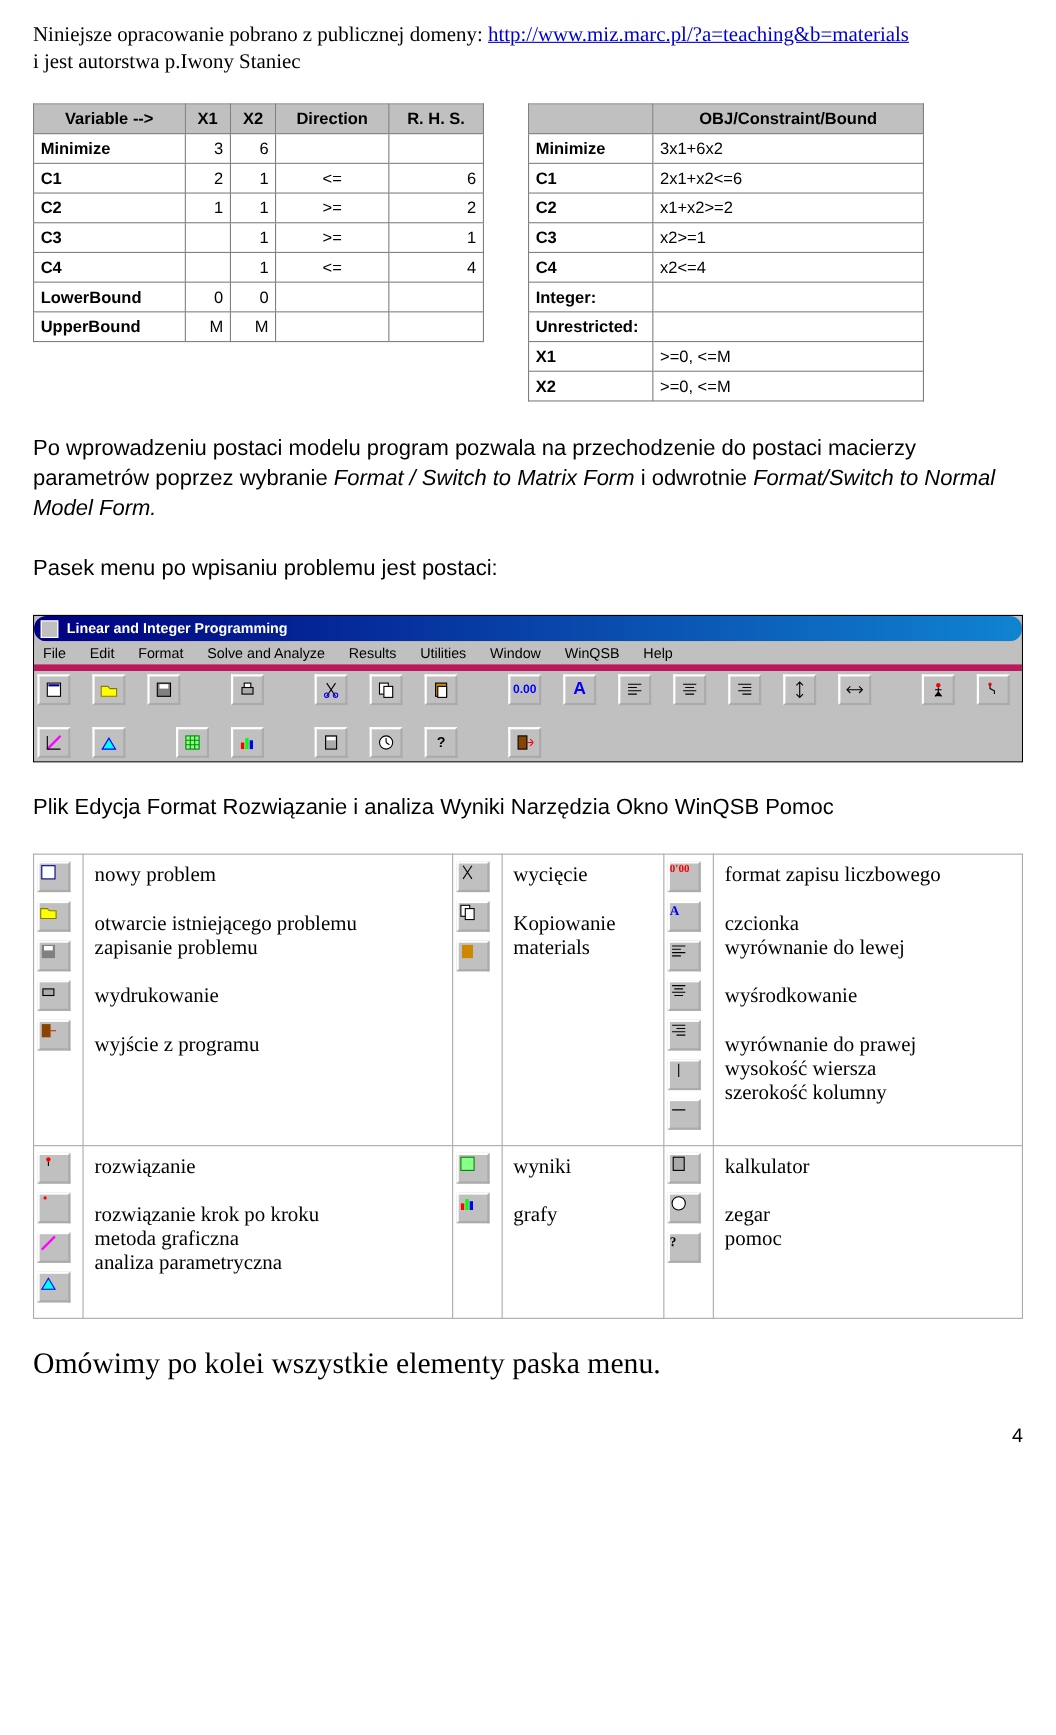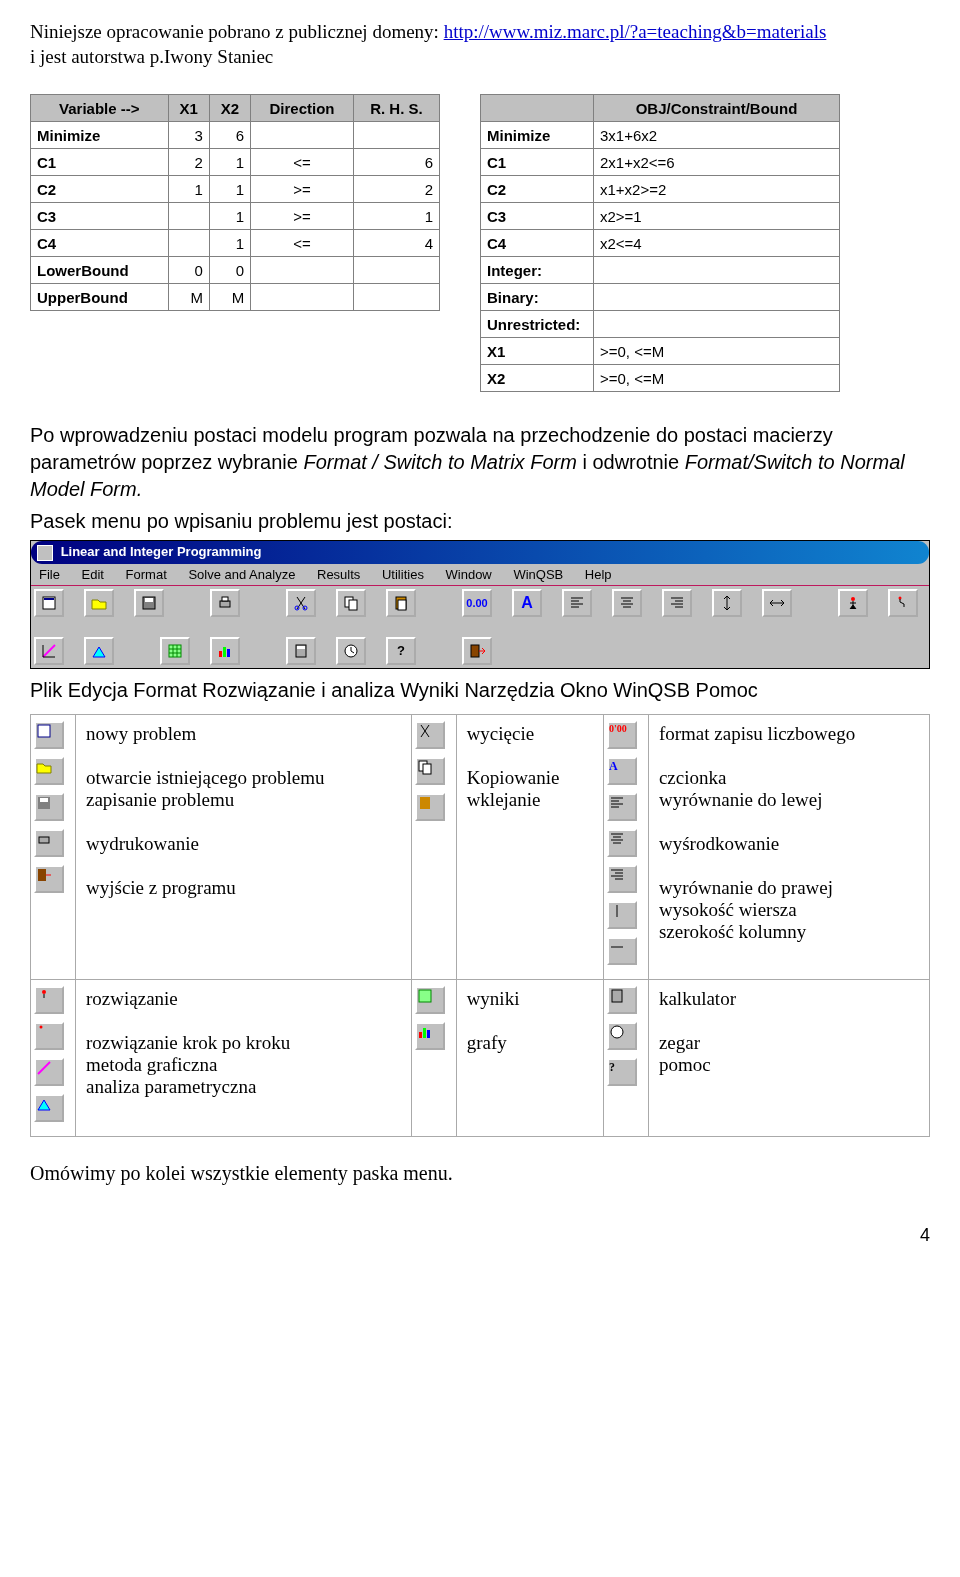--- a/index.html
+++ b/index.html
@@ -237,10 +237,6 @@
       <tr>
             <td class="rowhdr">Integer:</td>
             <td style="border-bottom:1px dotted #000"></td>
-          </tr>
-      <tr>
-            <td class="rowhdr">Binary:</td>
-            <td></td>
           </tr>
       <tr>
             <td class="rowhdr">Unrestricted:</td>

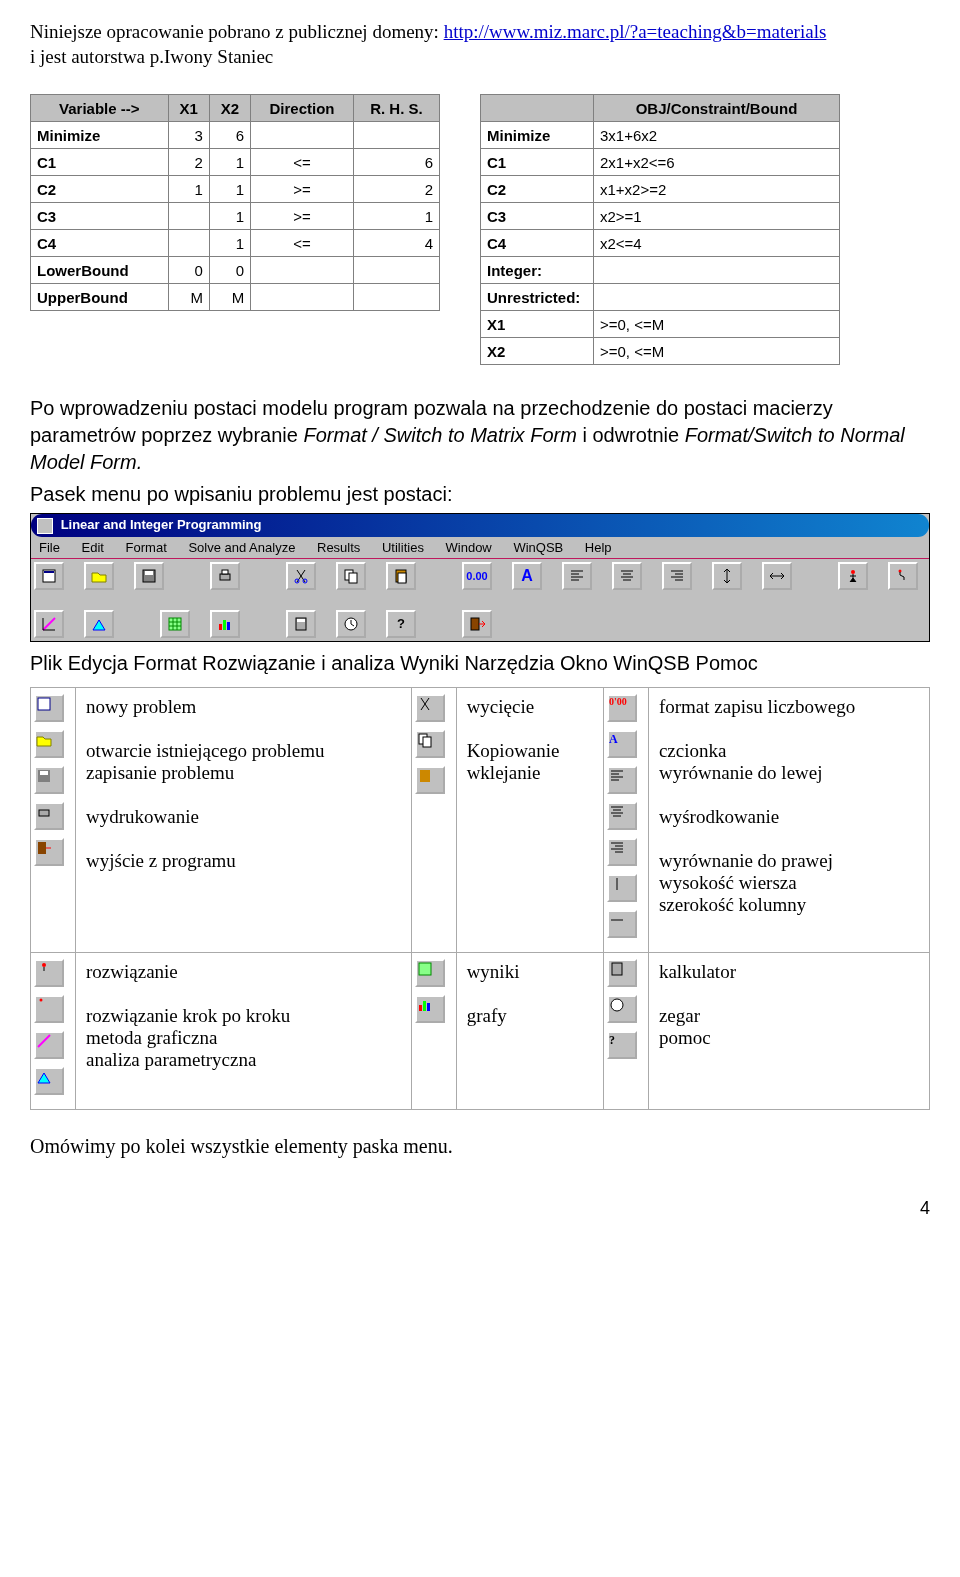--- a/index.html
+++ b/index.html
@@ -44,7 +44,7 @@
     font-family: Arial, sans-serif;
     font-size: 20px;
     line-height: 1.35;
-    margin: 5px 0;
+    margin: 28px 0;
   }
   .body-text-serif {
     font-family: "Times New Roman", serif;

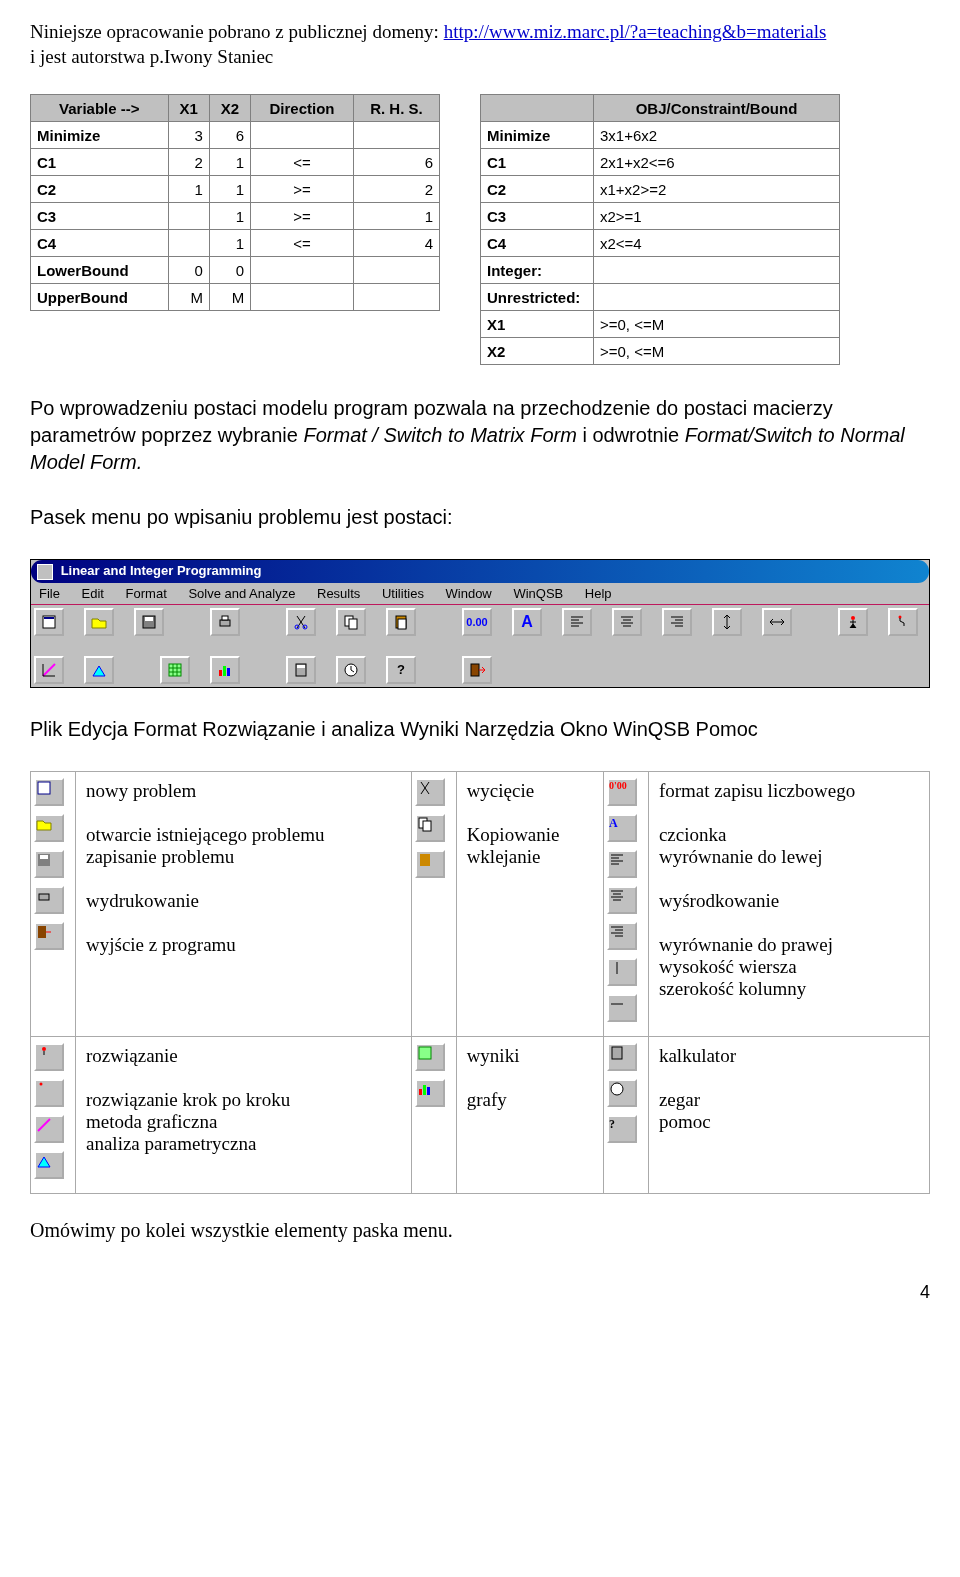--- a/index.html
+++ b/index.html
@@ -87,7 +87,7 @@
     padding: 3px;
     gap: 20px;
     background: #c0c0c0;
-    border-top: 1px solid #be185d;
+    border-top: 6px solid #be185d;
   }
   .tbtn {
     width: 26px; height: 24px;

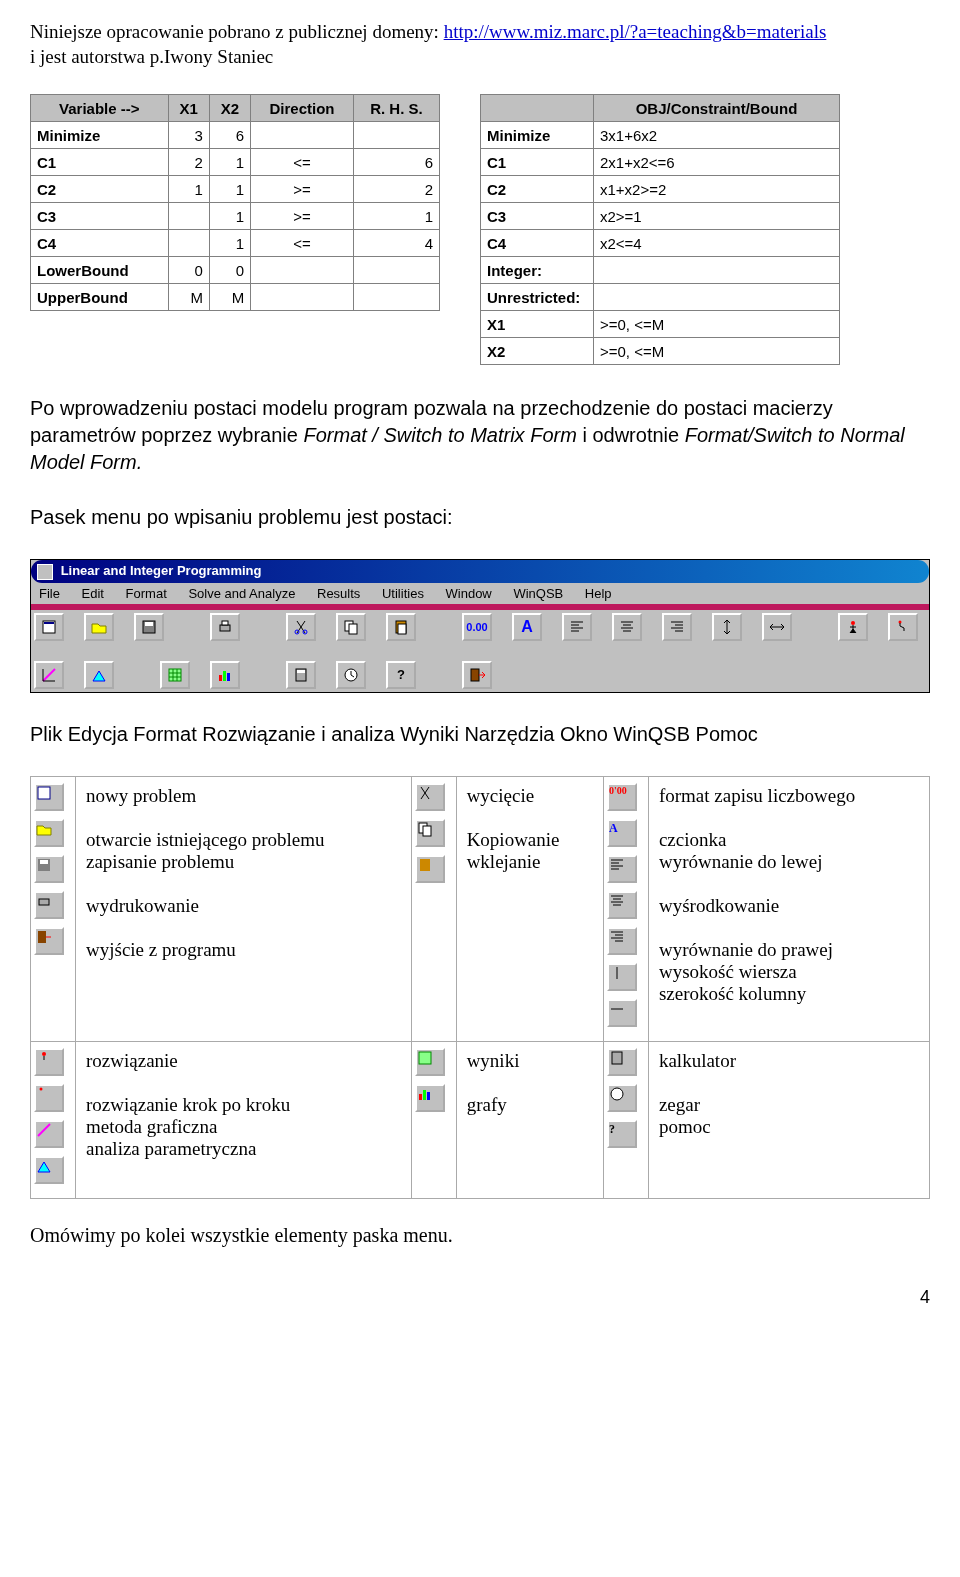--- a/index.html
+++ b/index.html
@@ -465,7 +465,7 @@
     <td>
       <div>wycięcie</div><br>
       <div>Kopiowanie</div>
-      <div>wklejanie</div>
+      <div>materials</div>
     </td>
     <td class="iconcol">
       <div class="stack">

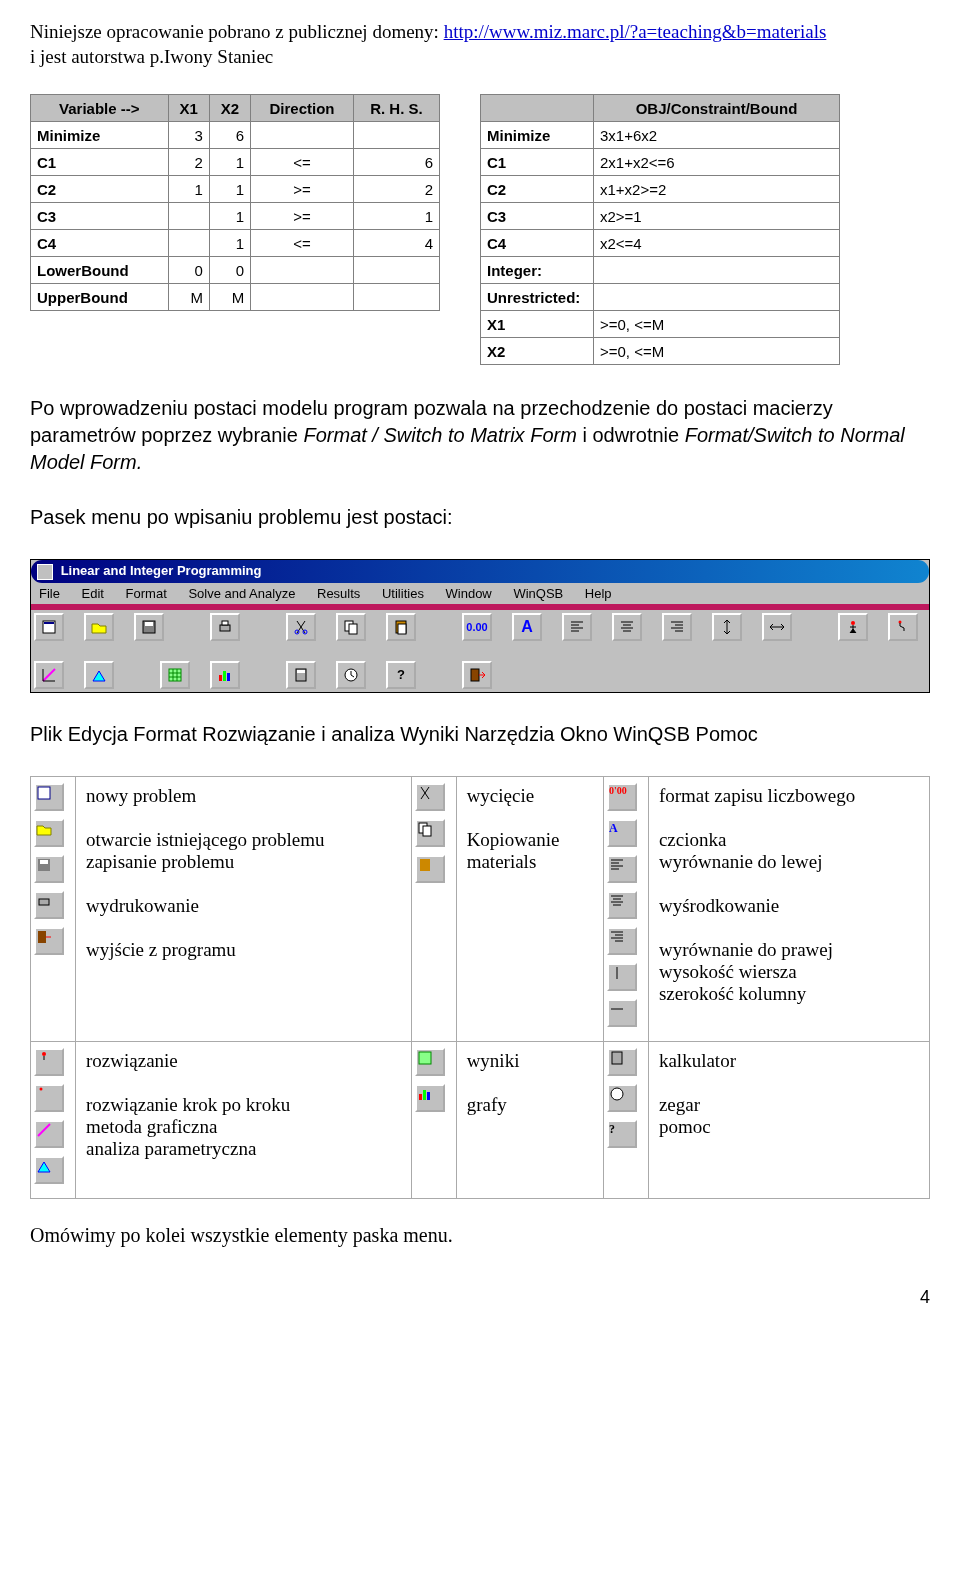--- a/index.html
+++ b/index.html
@@ -48,7 +48,7 @@
   }
   .body-text-serif {
     font-family: "Times New Roman", serif;
-    font-size: 20px;
+    font-size: 27px;
     margin-top: 25px;
   }
   .italic { font-style: italic; }

